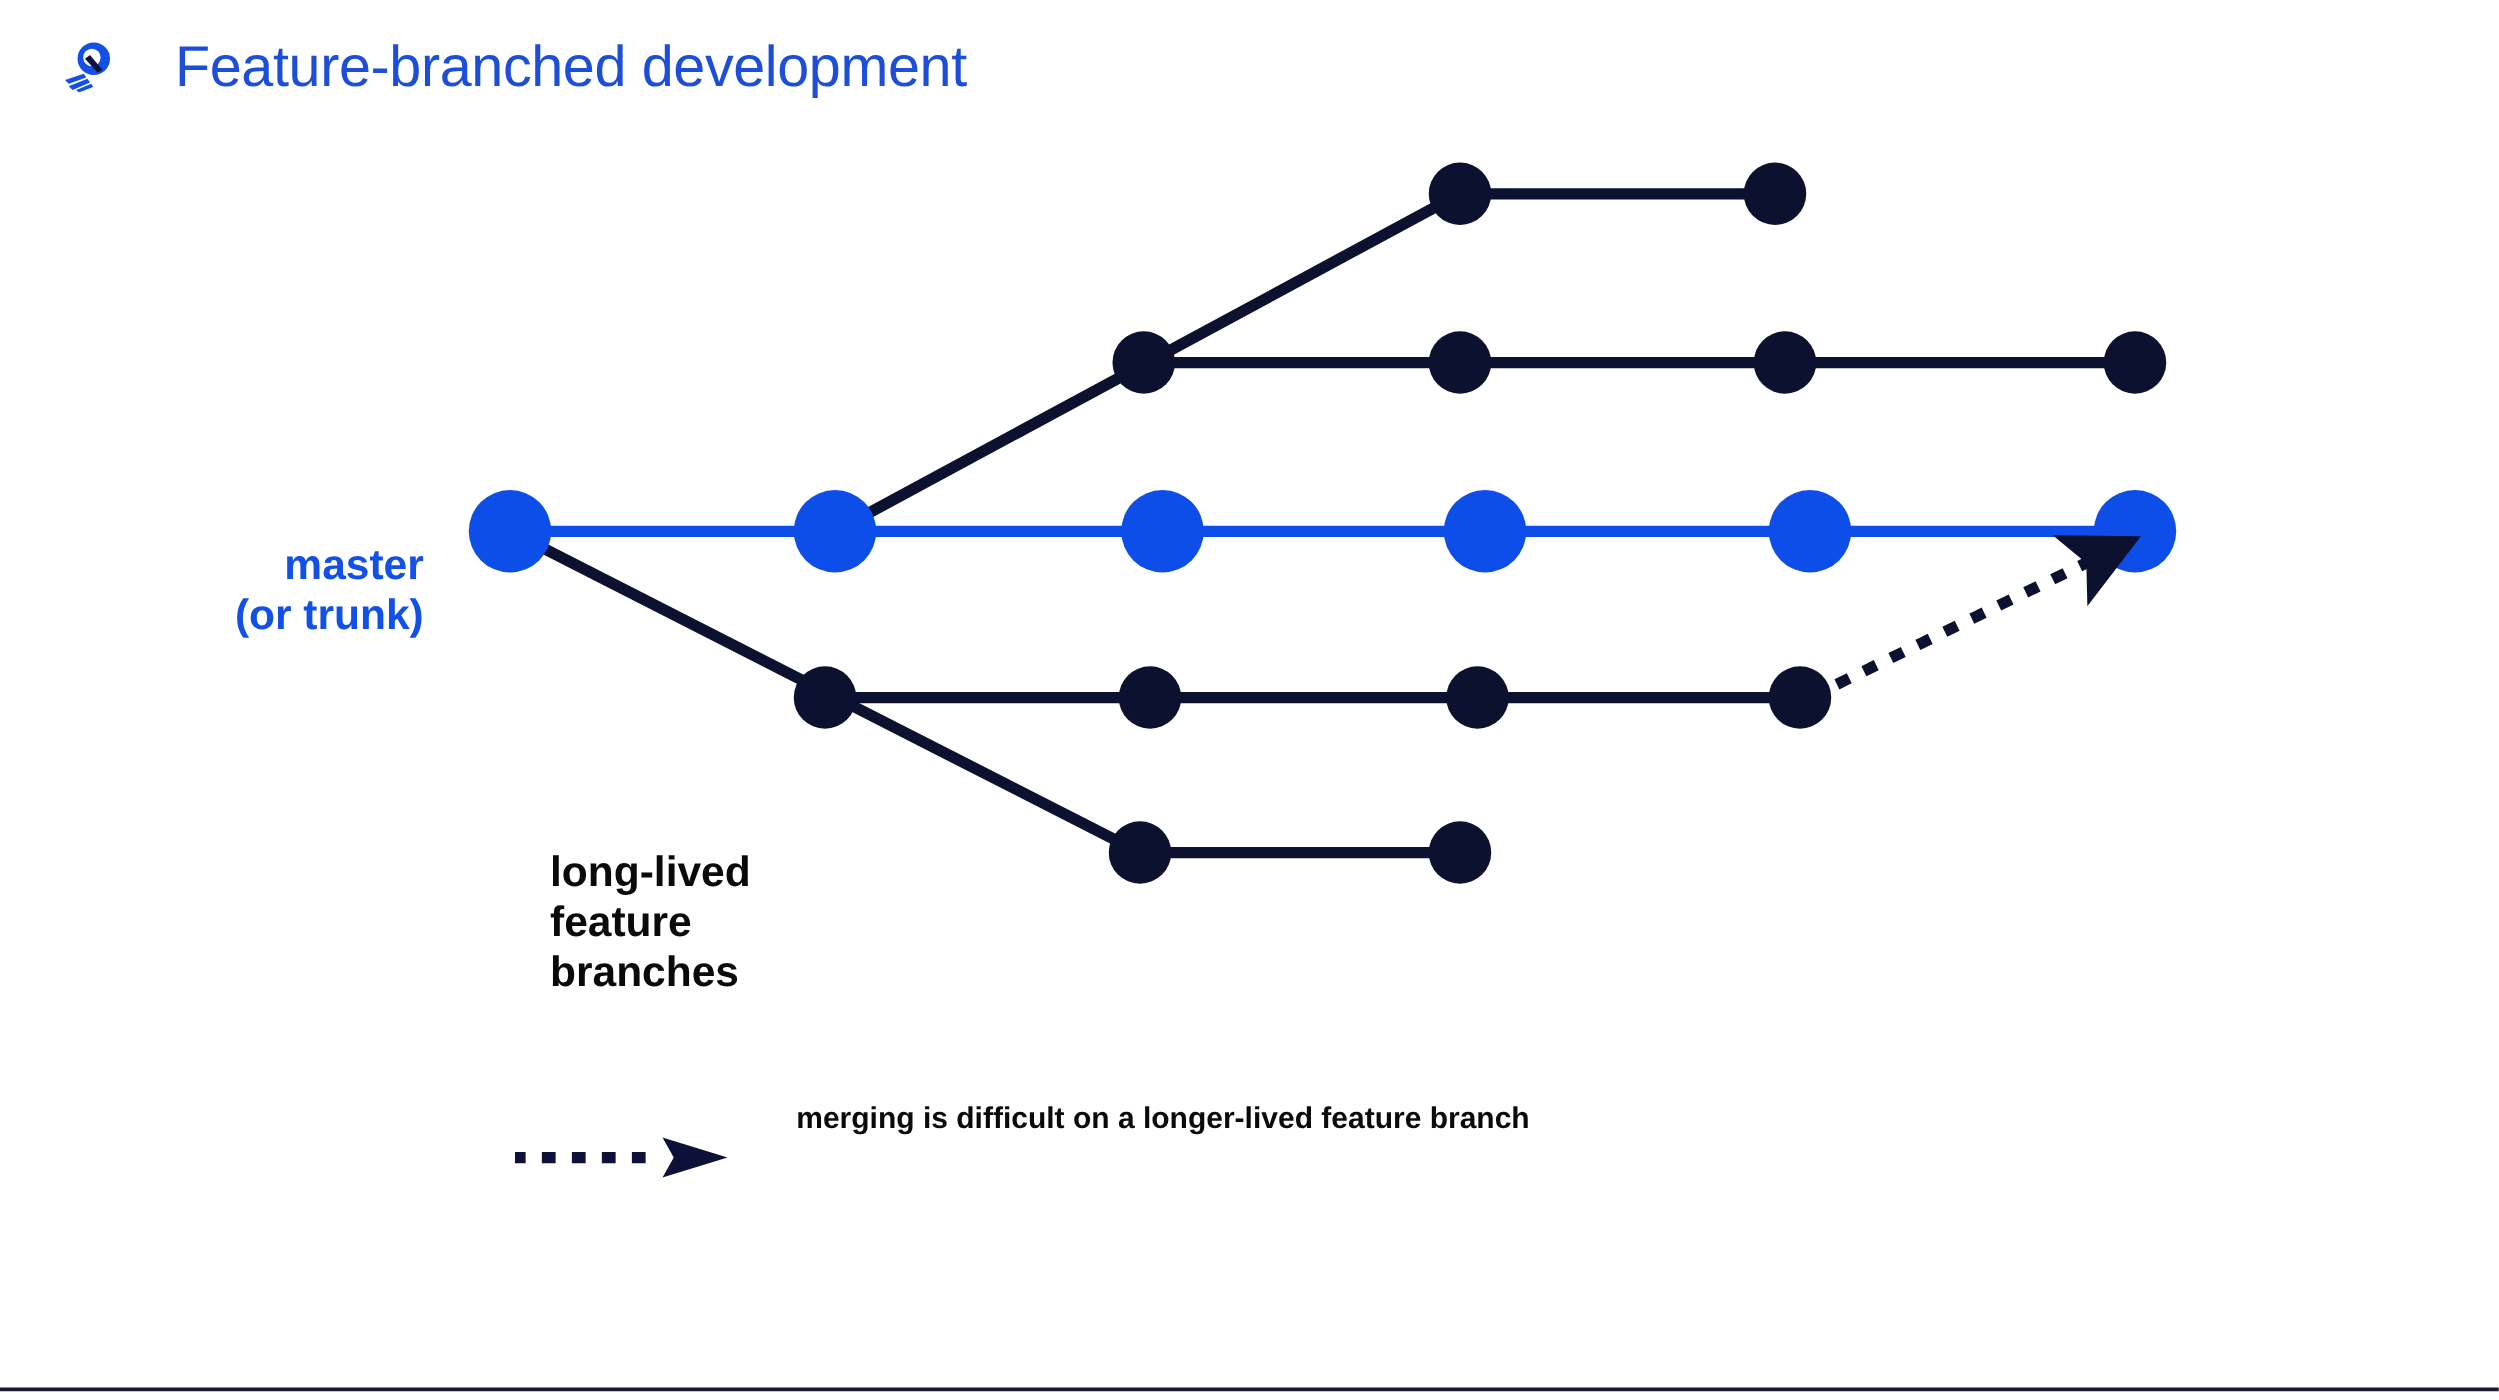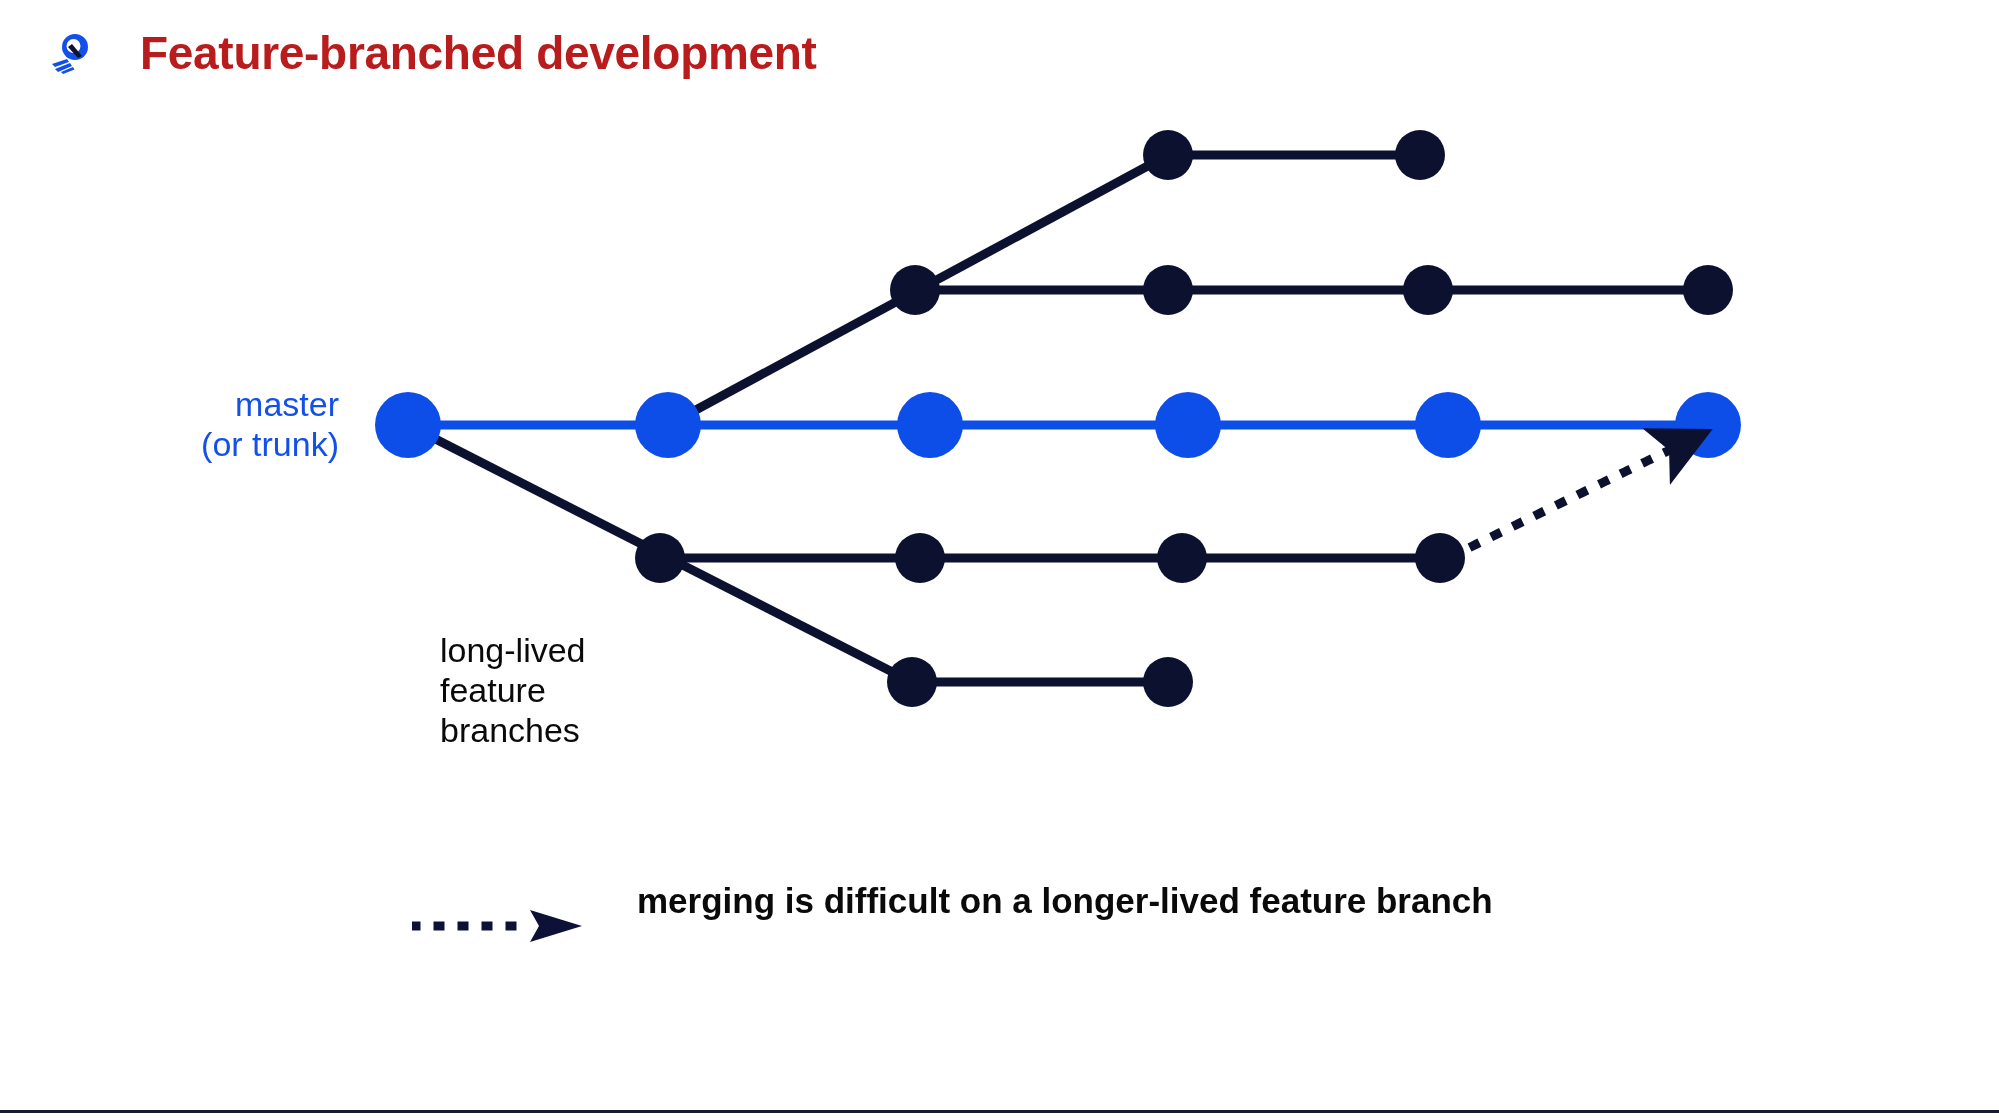--- a/index.html
+++ b/index.html
@@ -35,8 +35,8 @@
     left: 140px;
     top: 26px;
     font-size: 46px;
-    font-weight: bold;
-    color: #b91c1c;
+    font-weight: normal;
+    color: #1d4ed8;
     letter-spacing: -0.3px;
     white-space: nowrap;
   }

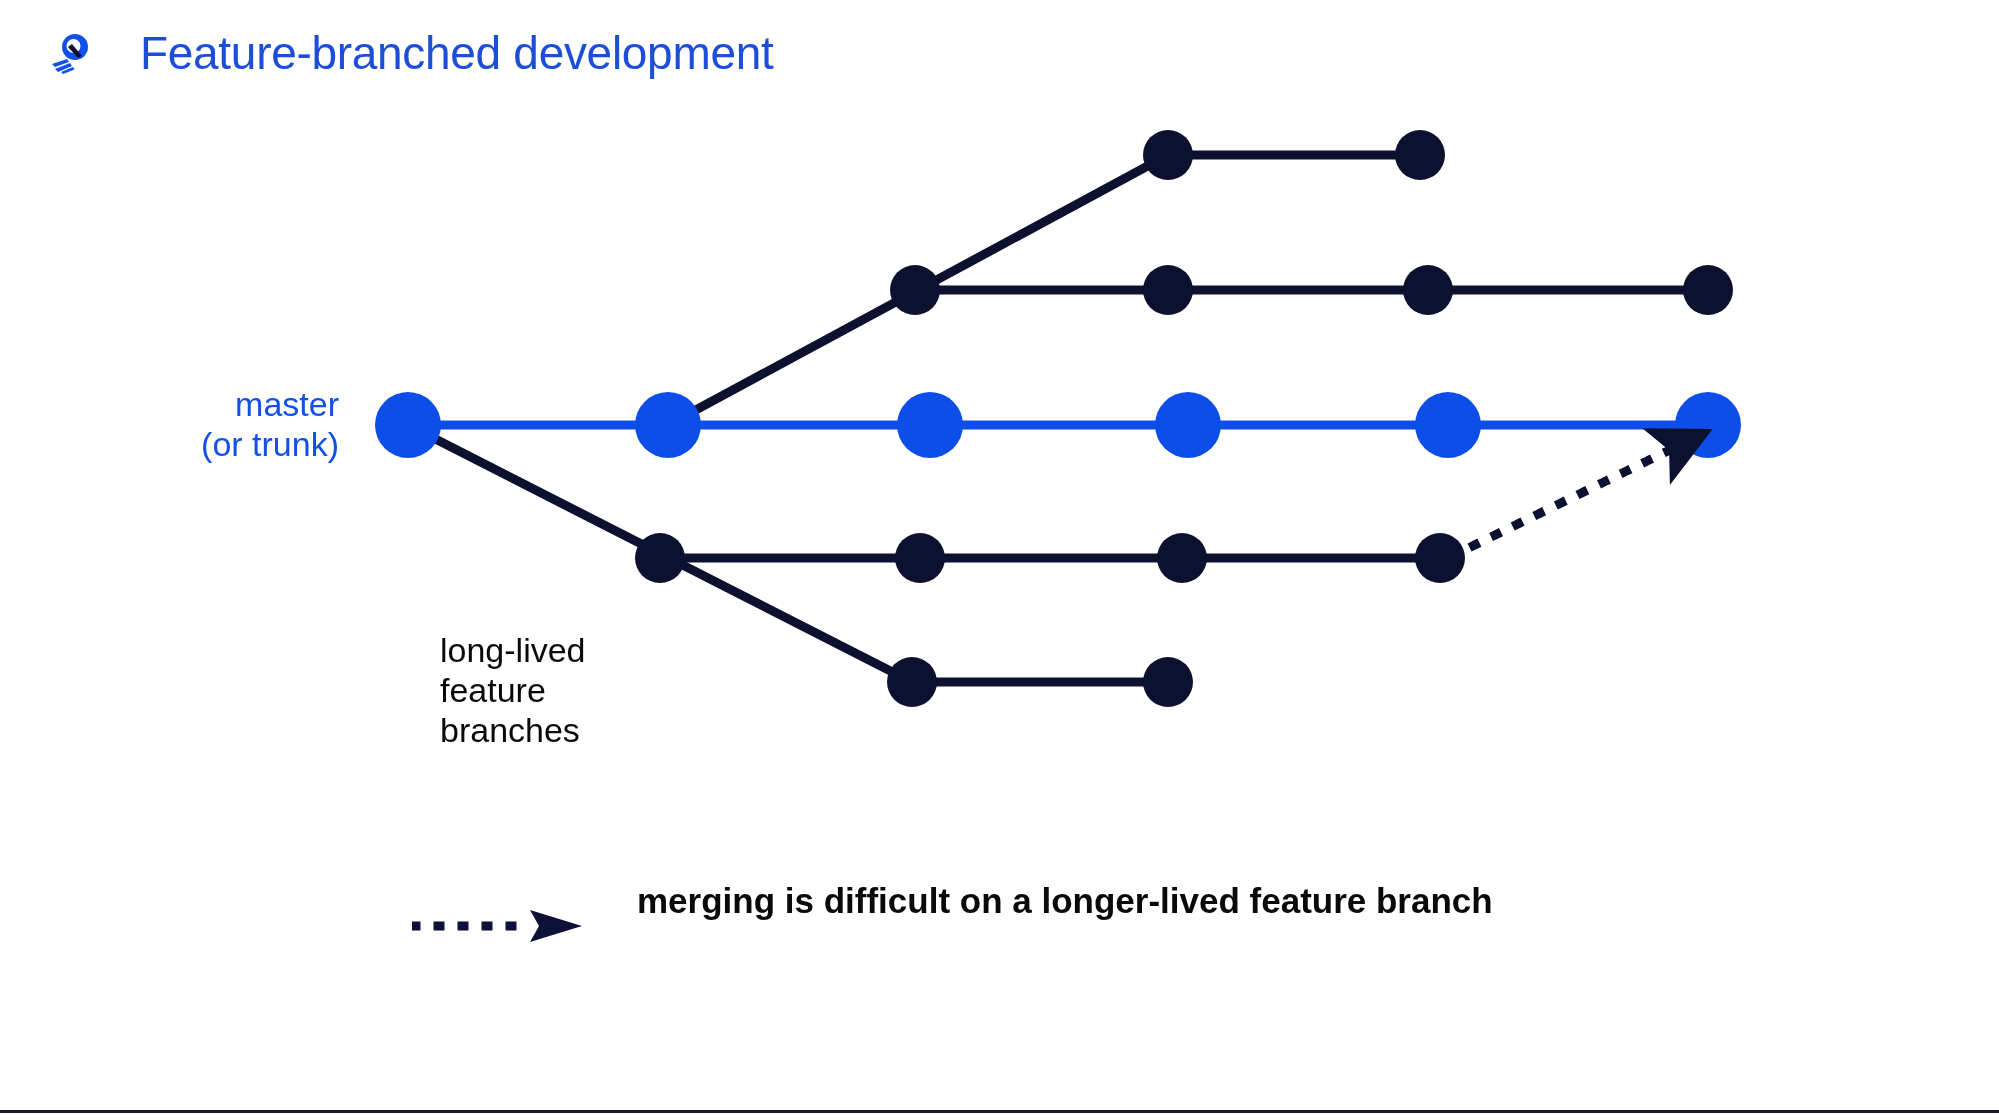--- a/index.html
+++ b/index.html
@@ -53,9 +53,10 @@
   
   .diagram-label {
     position: absolute;
-    font-weight: normal;
+    font-weight: bold;
     line-height: 1.18;
     white-space: pre-line;
+    margin-top: 48px;
   }
   #master-label {
     right: 1660px;

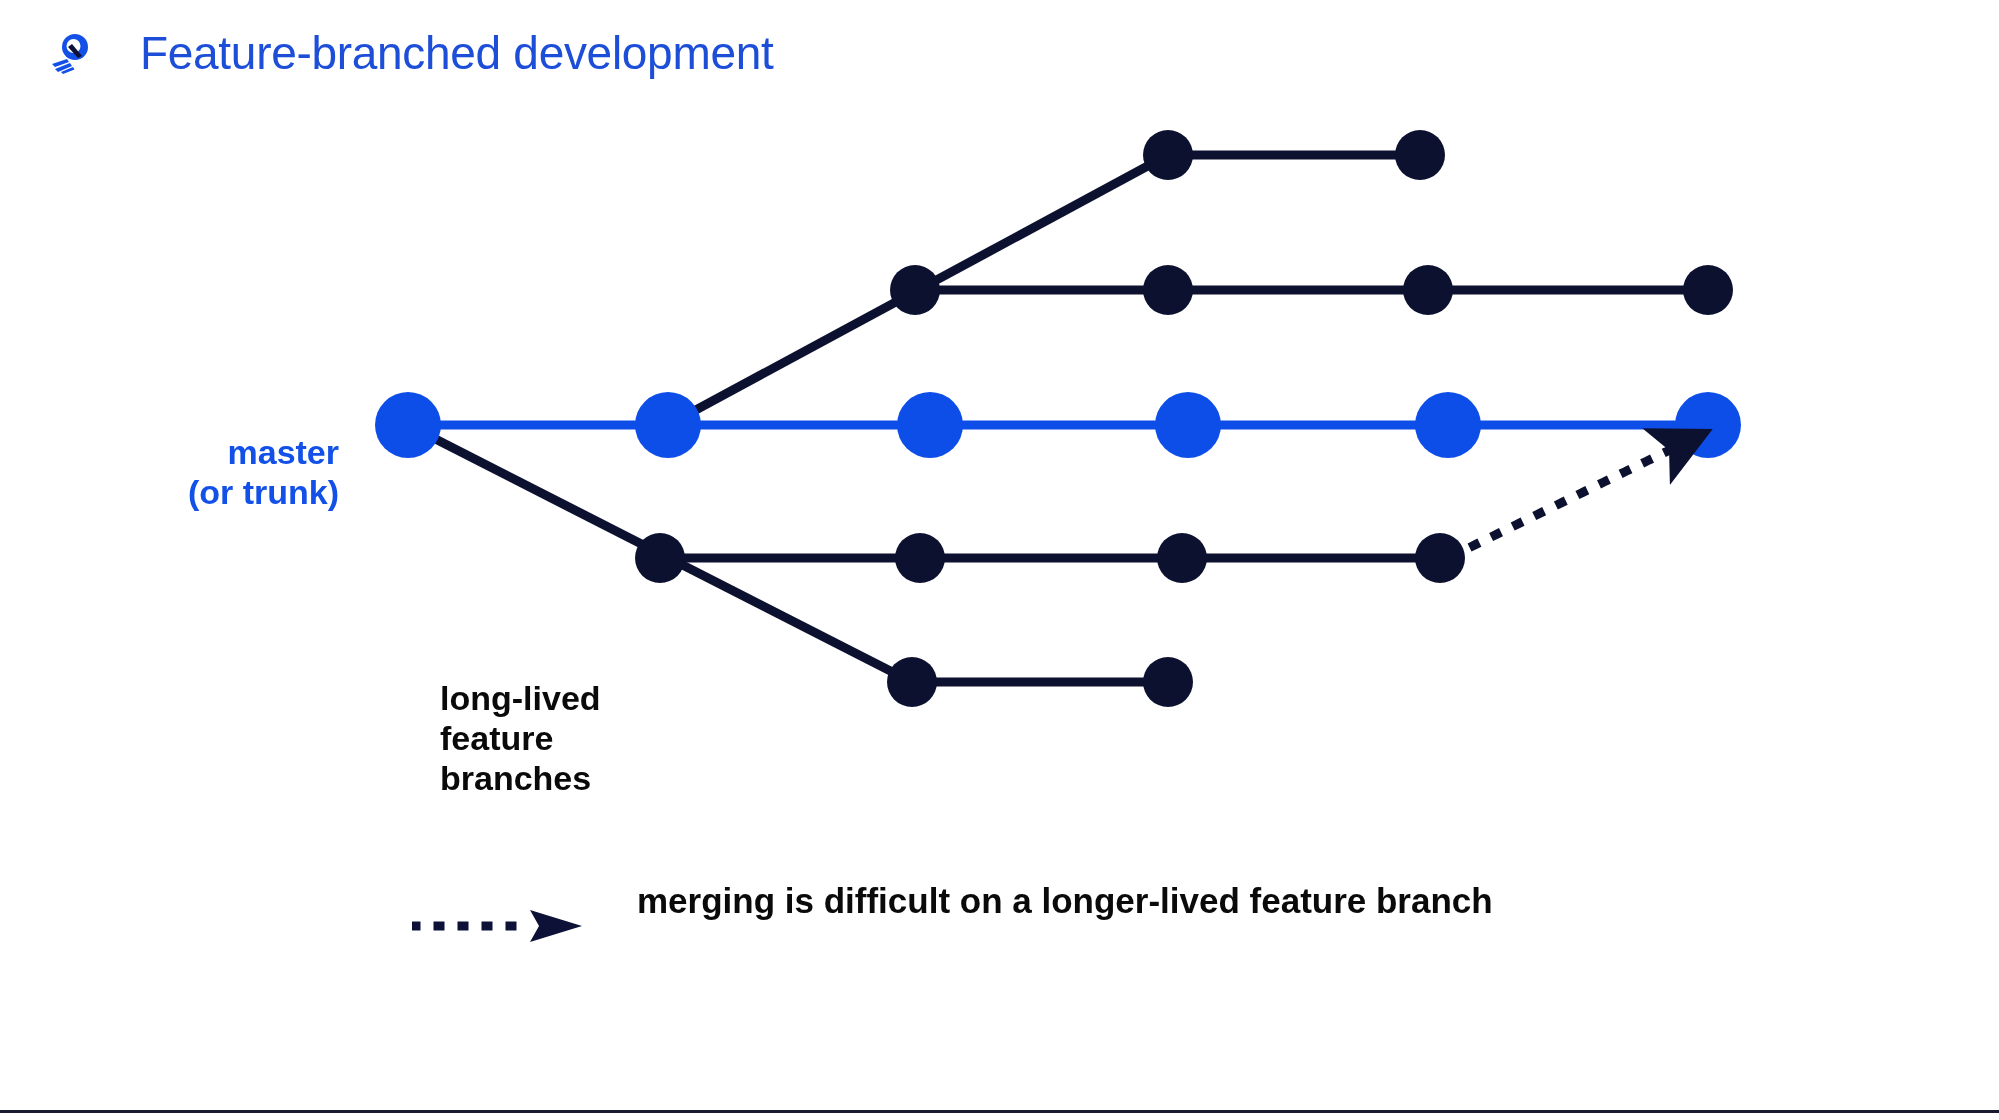--- a/index.html
+++ b/index.html
@@ -95,7 +95,7 @@
     left: 225px;
     top: 0px;
     width: 960px;
-    font-size: 35px;
+    font-size: 24px;
     font-weight: bold;
     color: #0a0a0a;
     line-height: 1.22;

